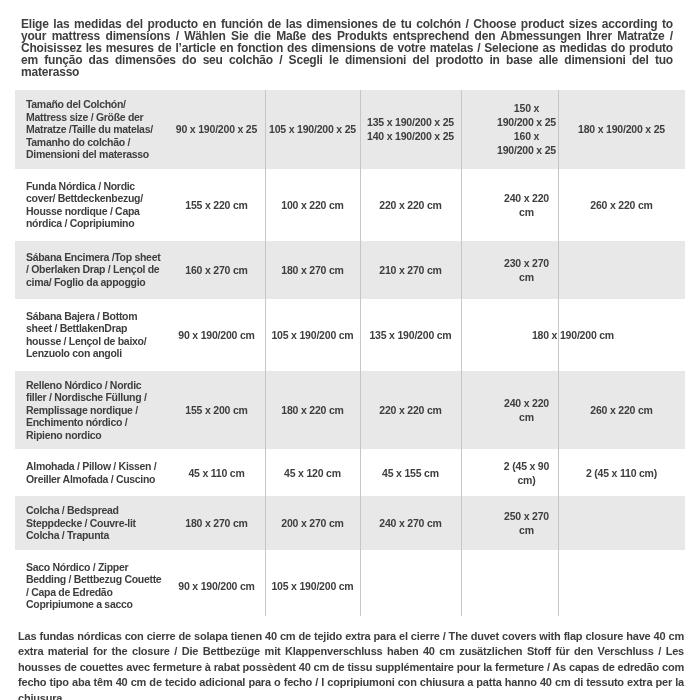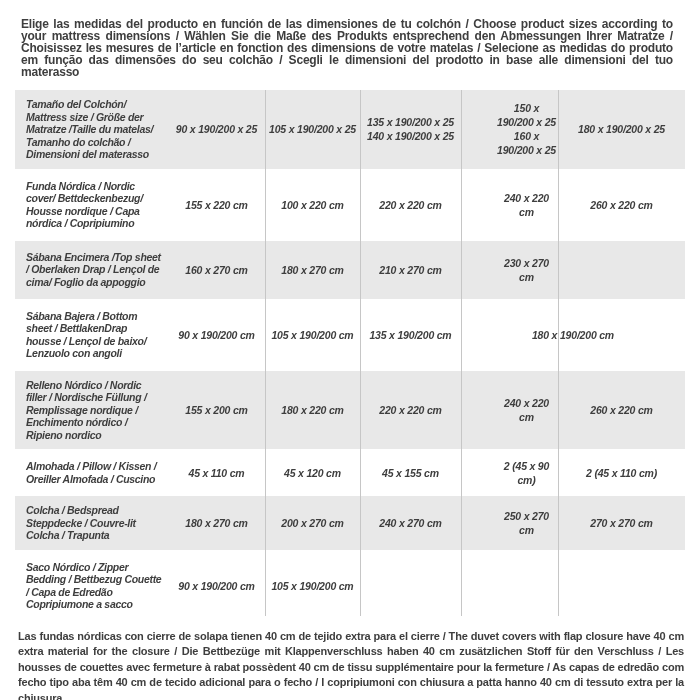--- a/index.html
+++ b/index.html
@@ -41,7 +41,6 @@
     align-items: stretch;
     margin-bottom: 3px;
     background: #ffffff;
-    font-style: italic;
   }
   .t-row.shaded { background: #e8e8e8; }
 

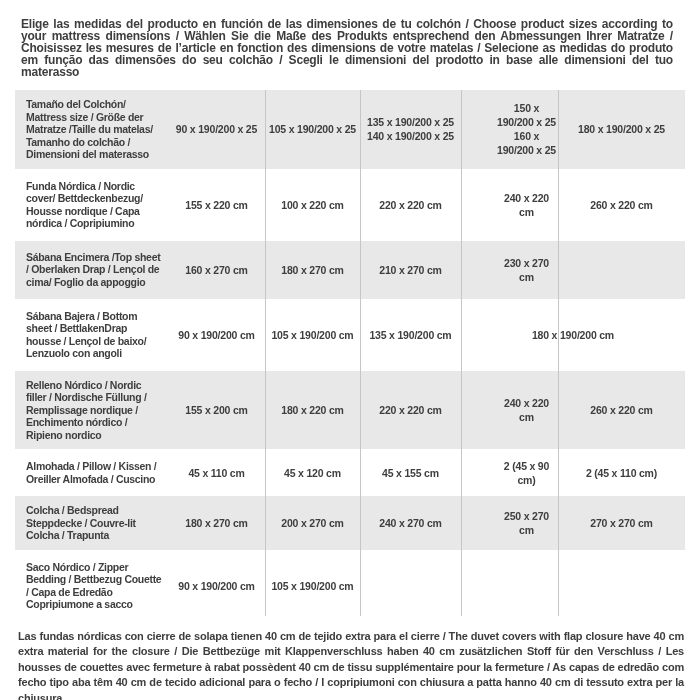--- a/index.html
+++ b/index.html
@@ -166,7 +166,6 @@
       <div class="size-cell c2">200 x 270 cm</div>
       <div class="size-cell c3">240 x 270 cm</div>
       <div class="size-cell c4">250 x 270 cm</div>
-      <div class="size-cell c5">270 x 270 cm</div>
     </div>
 
     <div class="t-row">

